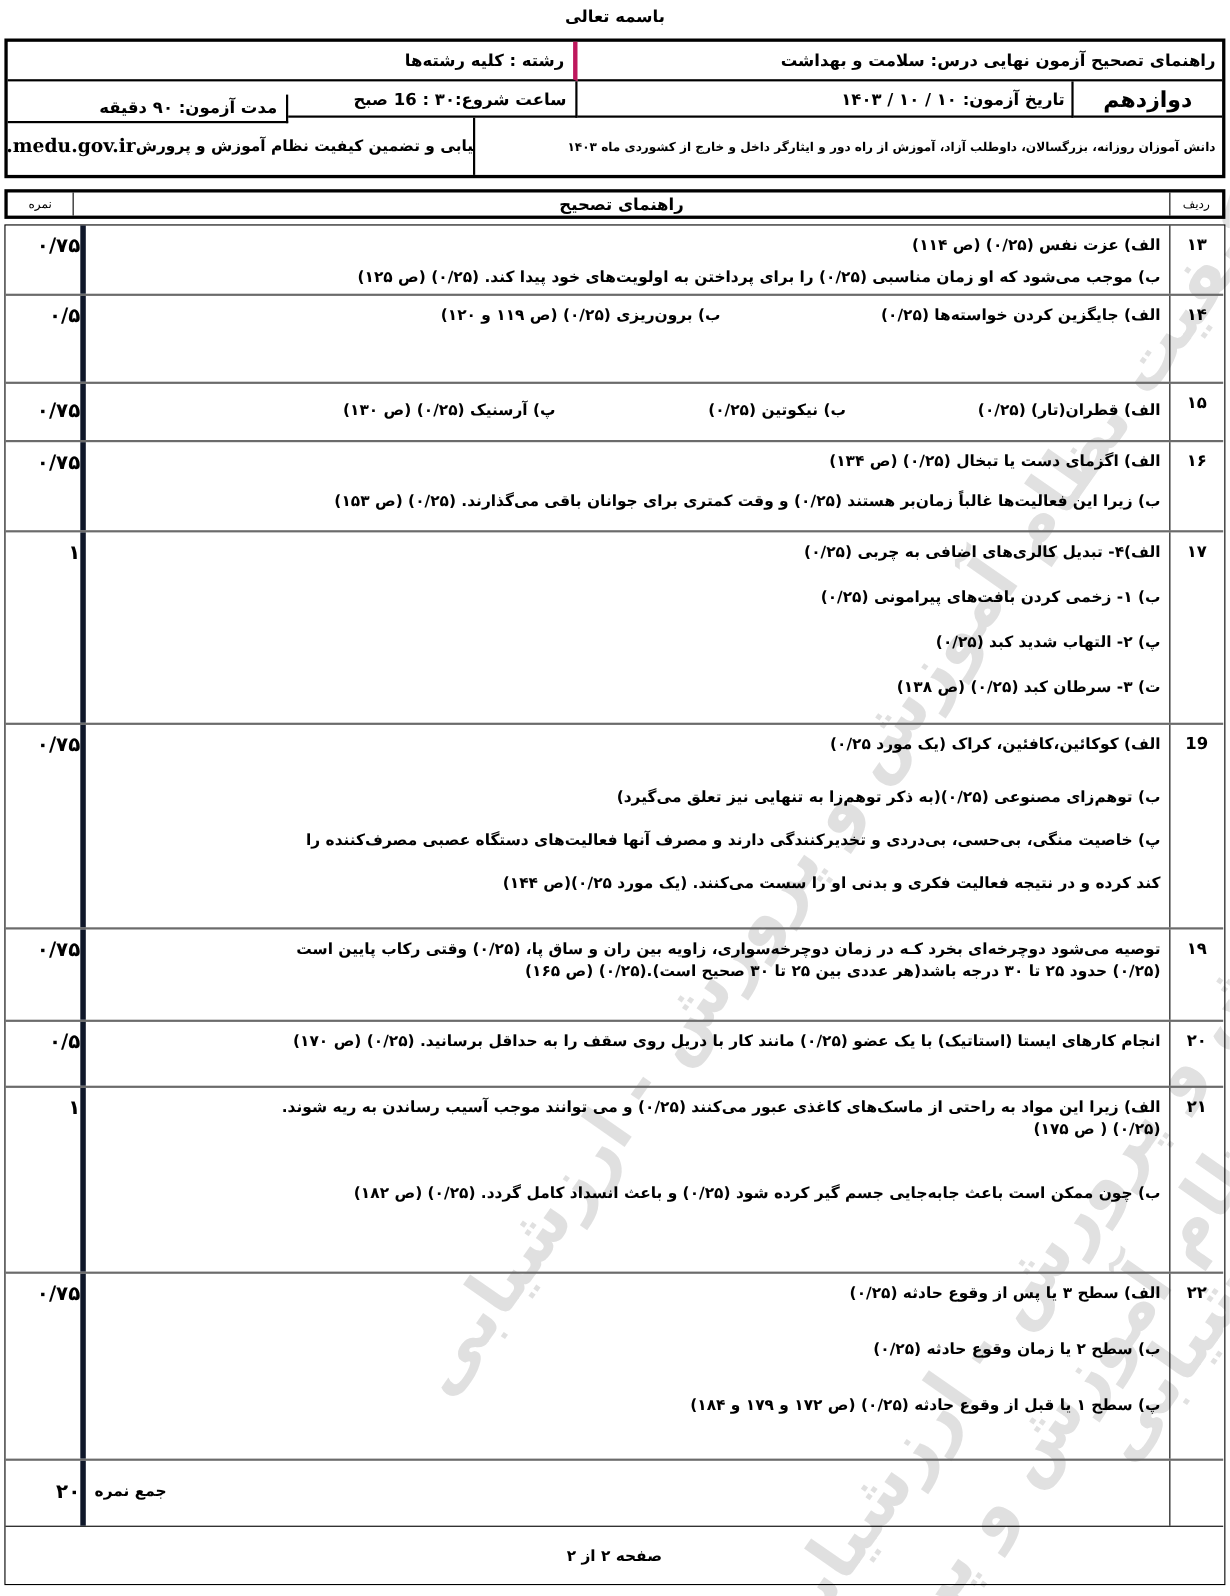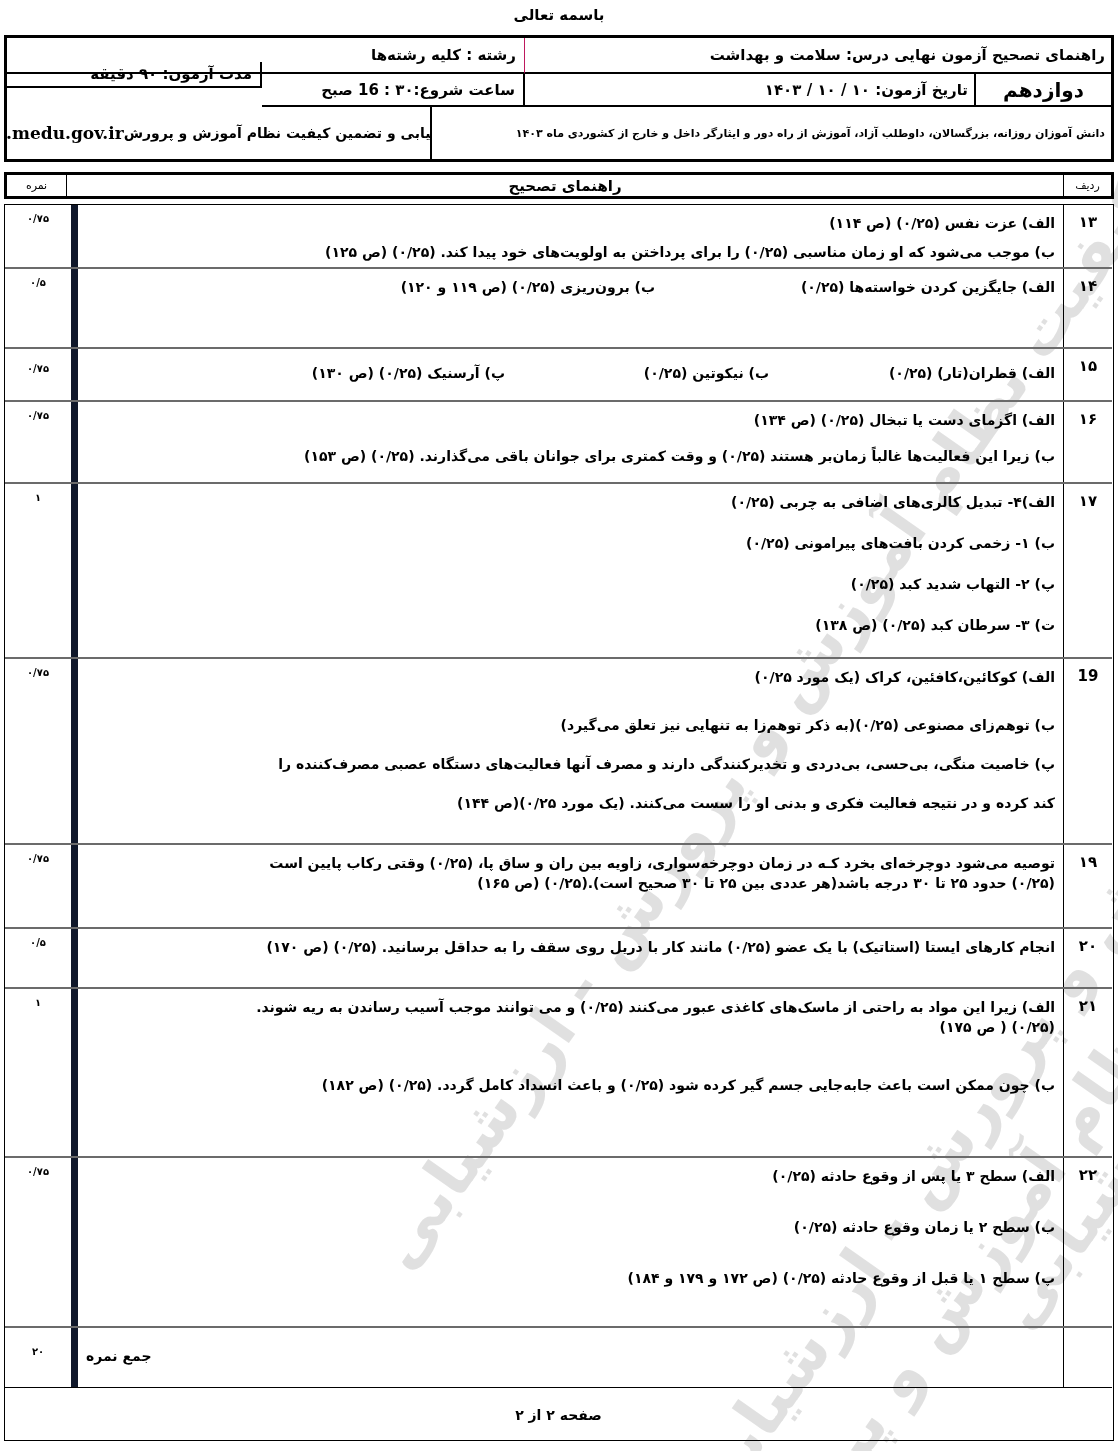--- a/index.html
+++ b/index.html
@@ -28,7 +28,7 @@
       display: flex; align-items: center; font-weight: bold; white-space: nowrap; overflow: hidden;
     }
     .hdr .c-title { right: 0; top: 0; width: 586px; height: 36px; border-bottom: 2px solid #000; font-size: 15px; padding-right: 6px; }
-    .hdr .c-field { right: 586px; top: 0; width: 518px; height: 36px; border-right: 1px solid #be185d; border-bottom: 2px solid #000; font-size: 15px; padding-right: 8px; }
+    .hdr .c-field { right: 586px; top: 0; width: 518px; height: 36px; border-right: 4px solid #be185d; border-bottom: 2px solid #000; font-size: 15px; padding-right: 8px; }
     .hdr .c-grade { right: 0; top: 36px; width: 135px; height: 33px; border-bottom: 2px solid #000; font-size: 20px; justify-content: center; }
     .hdr .c-date { right: 135px; top: 36px; width: 451px; height: 33px; border-right: 2px solid #000; border-bottom: 2px solid #000; font-size: 15px; padding-right: 6px; }
     .hdr .c-start { right: 586px; top: 36px; width: 263px; height: 33px; border-right: 2px solid #000; border-bottom: 2px solid #000; font-size: 15px; padding-right: 8px; }

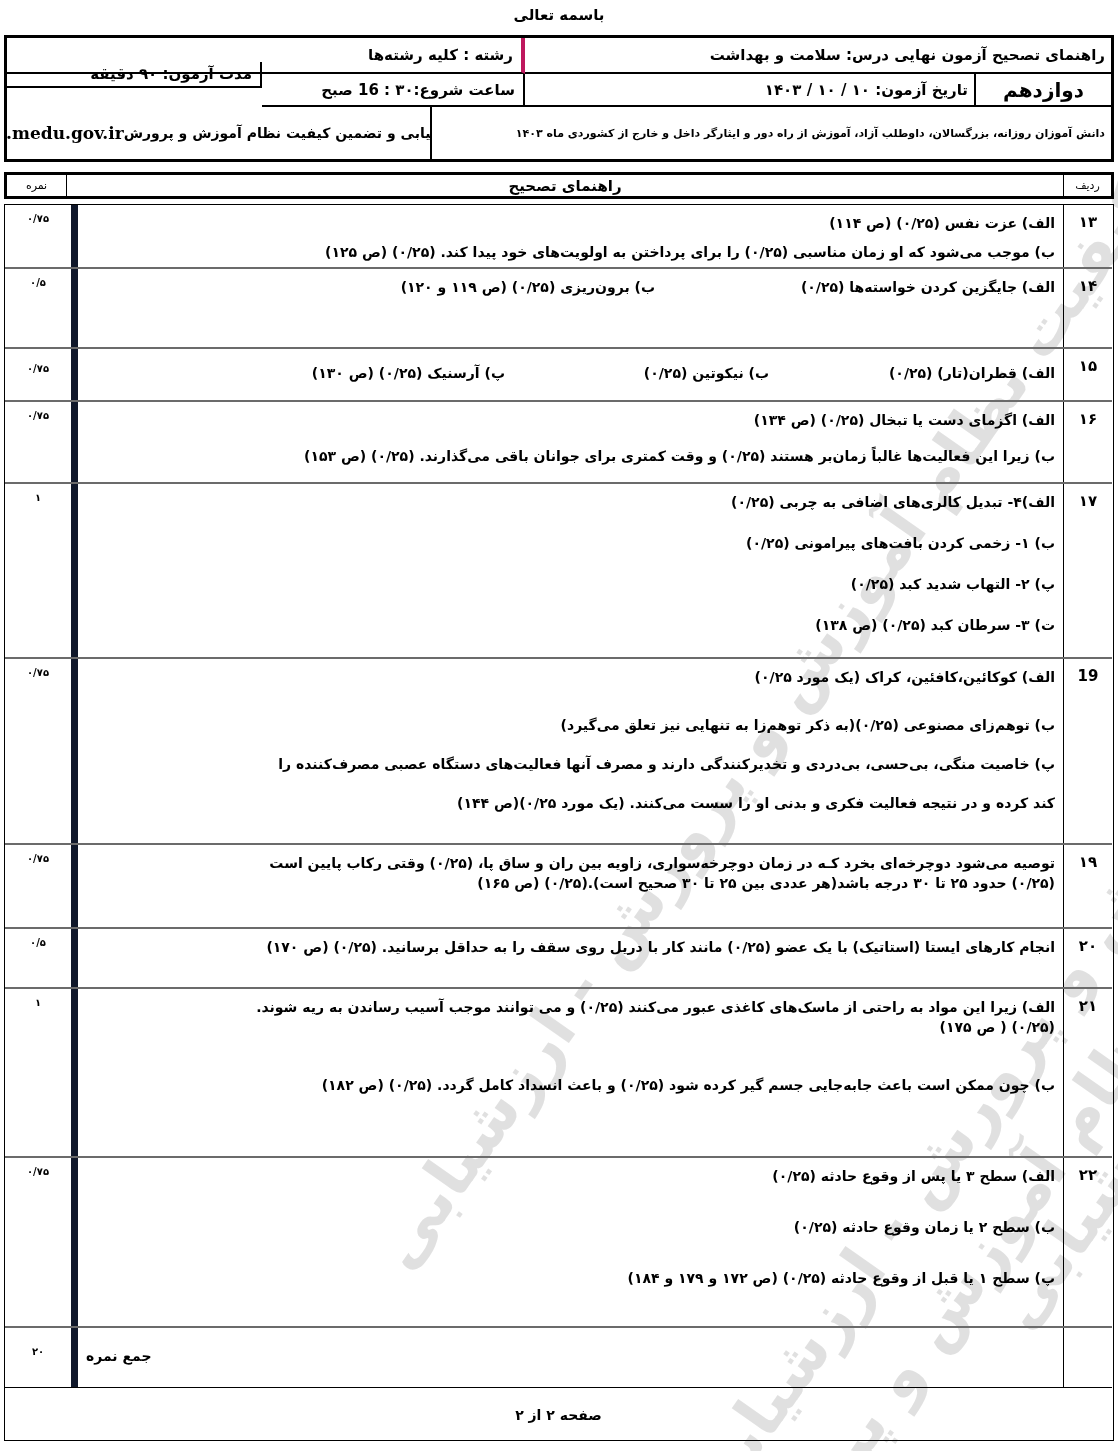--- a/index.html
+++ b/index.html
@@ -32,7 +32,7 @@
     .hdr .c-grade { right: 0; top: 36px; width: 135px; height: 33px; border-bottom: 2px solid #000; font-size: 20px; justify-content: center; }
     .hdr .c-date { right: 135px; top: 36px; width: 451px; height: 33px; border-right: 2px solid #000; border-bottom: 2px solid #000; font-size: 15px; padding-right: 6px; }
     .hdr .c-start { right: 586px; top: 36px; width: 263px; height: 33px; border-right: 2px solid #000; border-bottom: 2px solid #000; font-size: 15px; padding-right: 8px; }
-    .hdr .c-dur { right: 849px; top: 24px; width: 255px; height: 26px; border-right: 2px solid #000; border-bottom: 2px solid #000; font-size: 15px; padding-right: 8px; }
+    .hdr .c-dur { right: 849px; top: 48px; width: 255px; height: 26px; border-right: 2px solid #000; border-bottom: 2px solid #000; font-size: 15px; padding-right: 8px; }
     .hdr .c-students { right: 0; top: 69px; width: 679px; height: 52px; font-size: 11px; padding-right: 6px; }
     .hdr .c-center { right: 679px; top: 69px; width: 425px; height: 52px; border-right: 2px solid #000; flex-direction: row; align-items: center; justify-content: center; font-size: 14px; line-height: 20px; }
     .hdr .c-center .url { font-family: "DejaVu Serif", serif; font-size: 17px; }

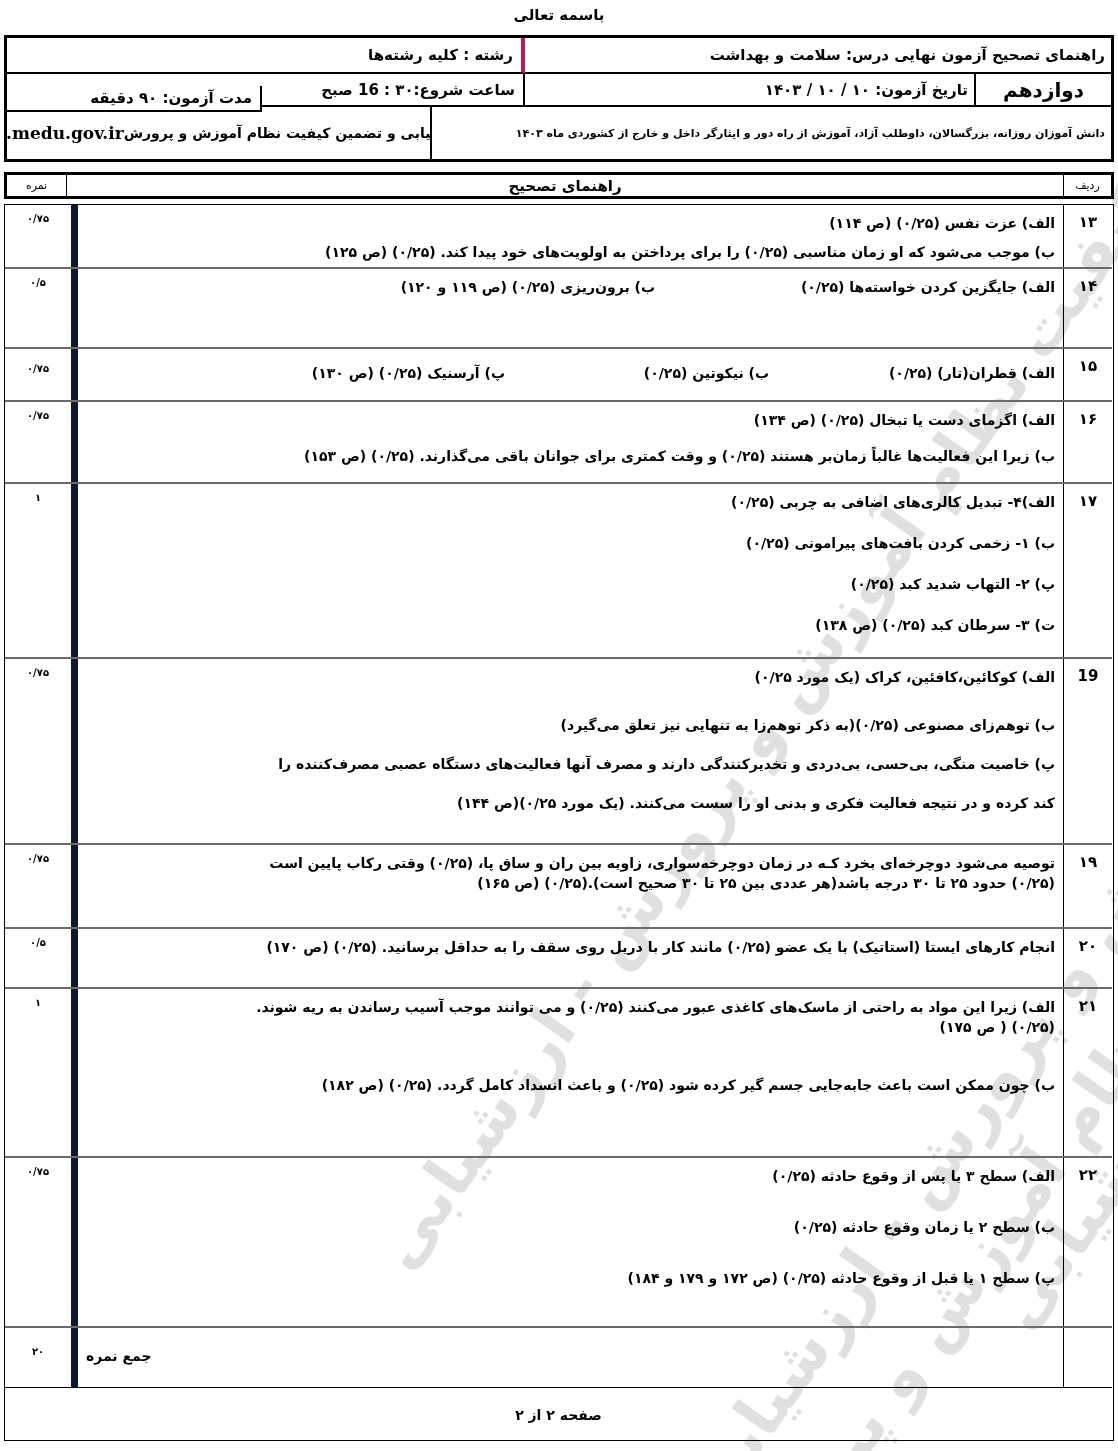--- a/index.html
+++ b/index.html
@@ -60,8 +60,8 @@
     }
     .row .score {
       position: absolute; left: 0; top: 0; bottom: 0; width: 73px;
-      border-right: 7px solid #0f172a; font-weight: bold; font-size: 10px;
-      text-align: center; padding-top: 8px;
+      border-right: 5px solid #0f172a; font-weight: bold; font-size: 18px;
+      text-align: right; padding-top: 8px;
     }
     .row .body {
       position: absolute; right: 49px; left: 73px; top: 0; bottom: 0;

